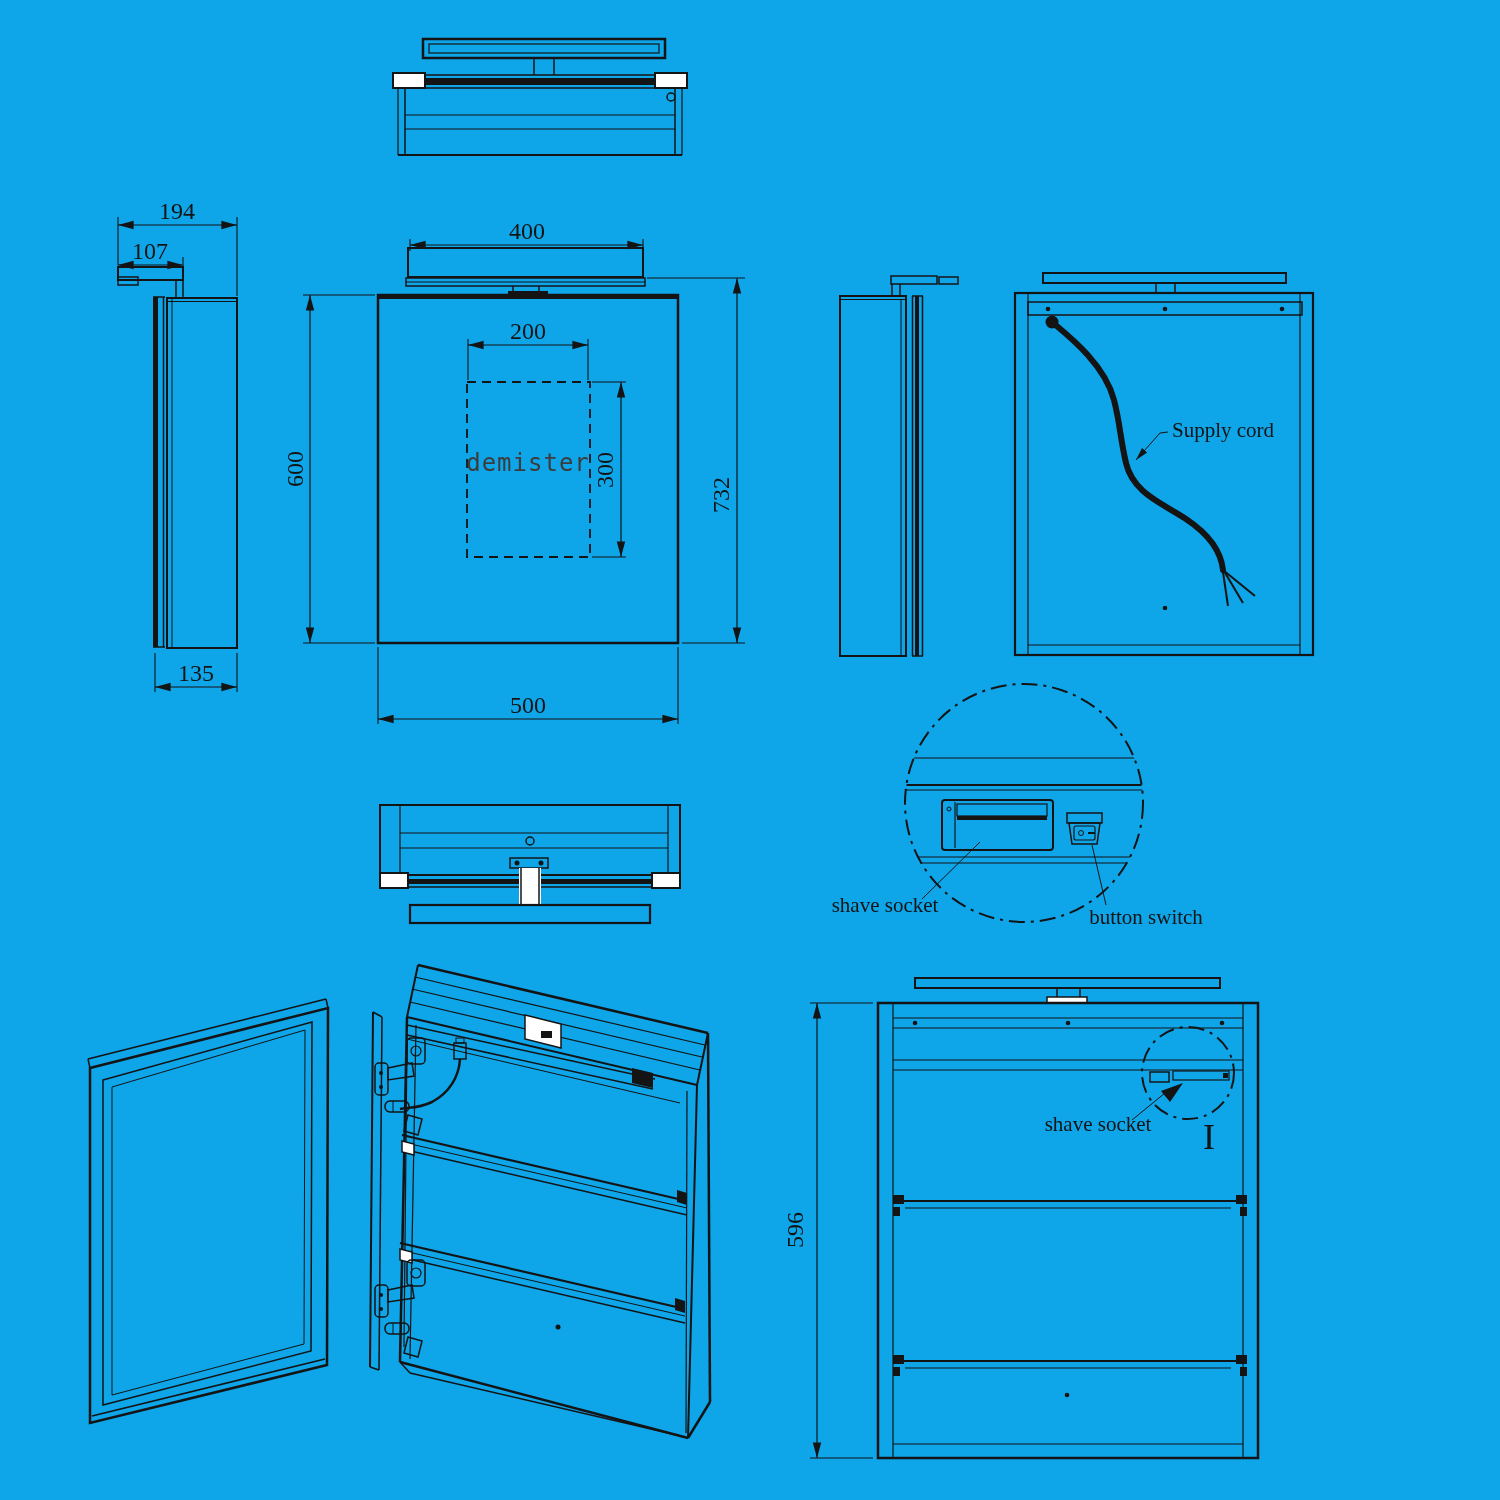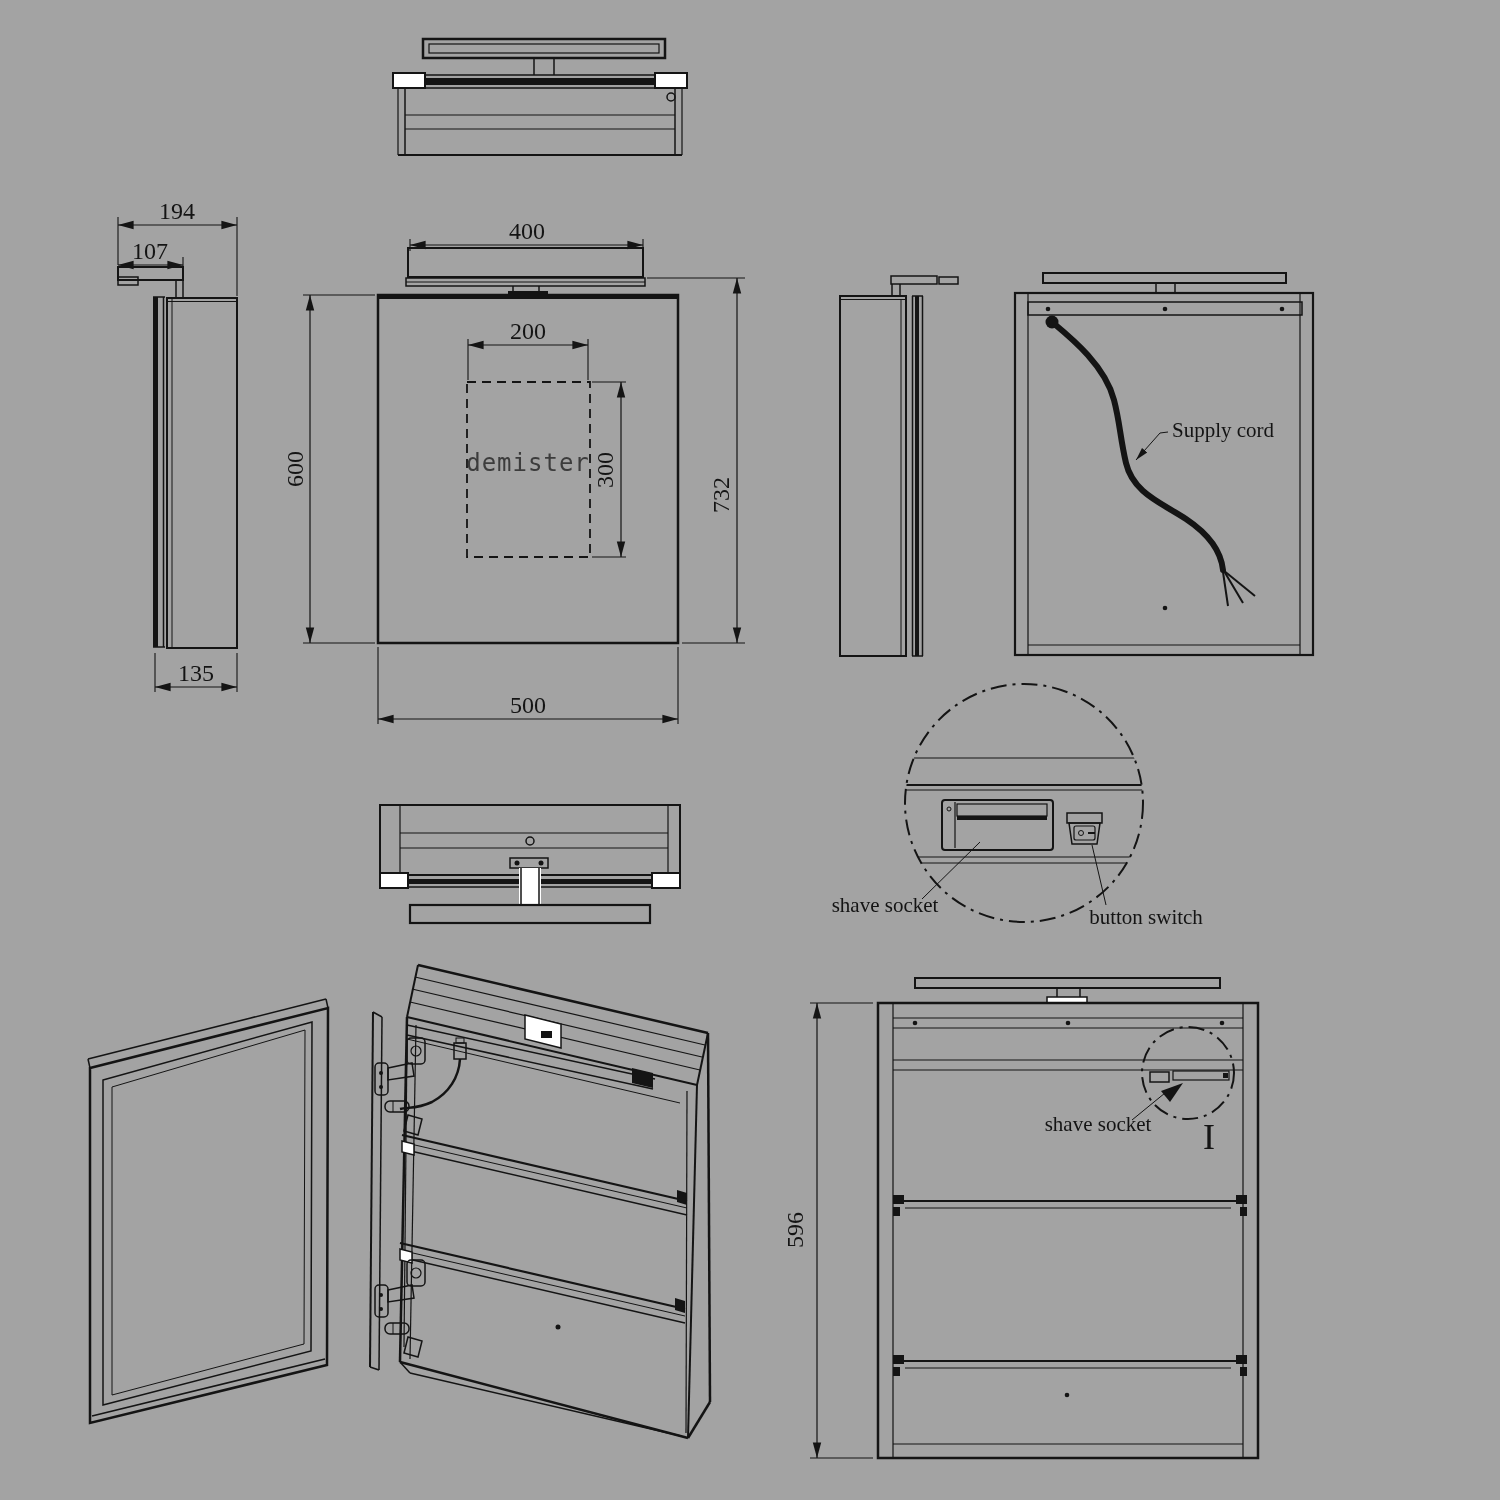--- a/index.html
+++ b/index.html
@@ -3,7 +3,7 @@
 <meta charset="utf-8">
 <style>
   html,body{margin:0;padding:0;background:#fff;}
-  .canvas{position:relative;width:1500px;height:1500px;background:#a3a3a3;overflow:hidden;
+  .canvas{position:relative;width:1500px;height:1500px;background:#0ea5e9;overflow:hidden;
           font-family:"Liberation Serif",serif;}
   svg{position:absolute;overflow:visible;}
   svg line, svg path, svg rect, svg polyline, svg polygon, svg circle, svg ellipse{

